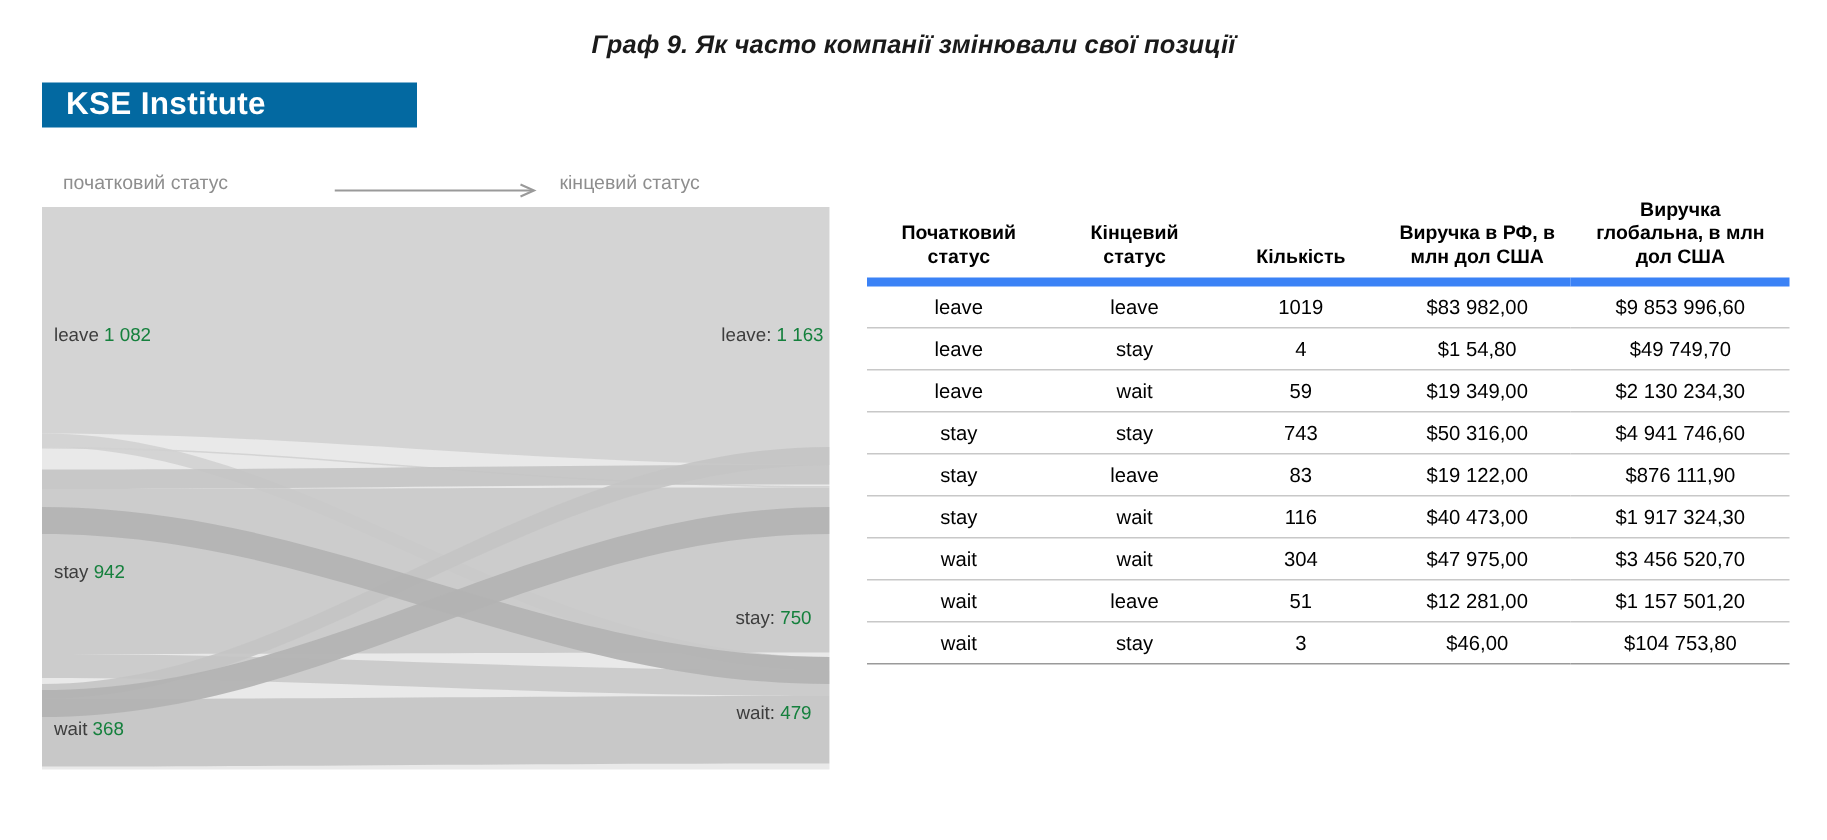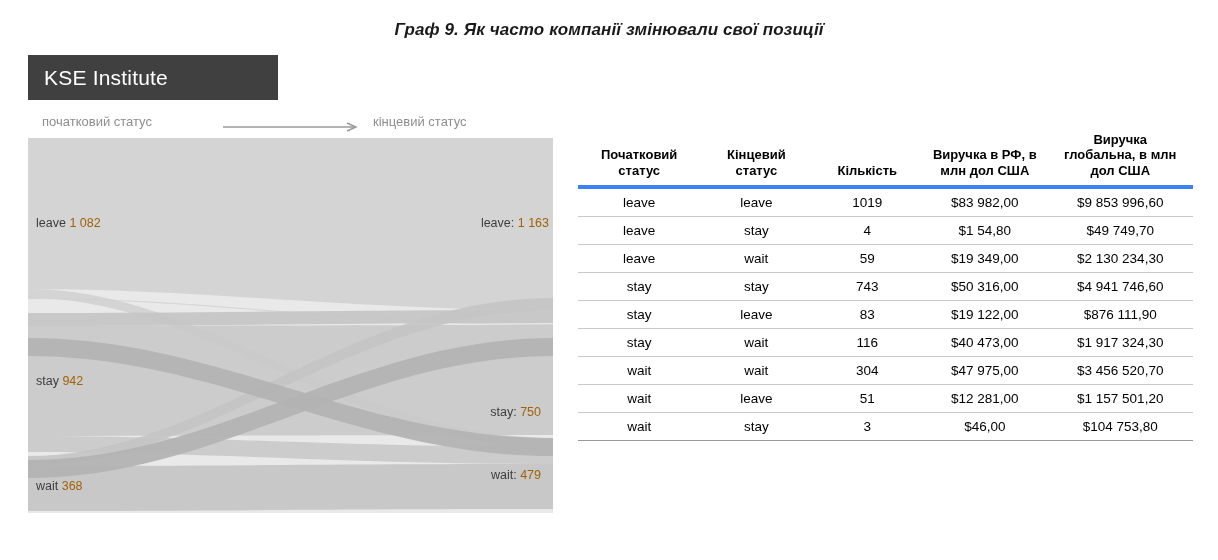--- a/index.html
+++ b/index.html
@@ -32,11 +32,11 @@
     left: 28px;
     top: 55px;
     width: 250px;
-    height: 45px;
-    background: #404040;
+    height: 30px;
+    background: #0369a1;
     color: #ffffff;
     font-size: 21px;
-    font-weight: normal;
+    font-weight: bold;
     display: flex;
     align-items: center;
     padding-left: 16px;

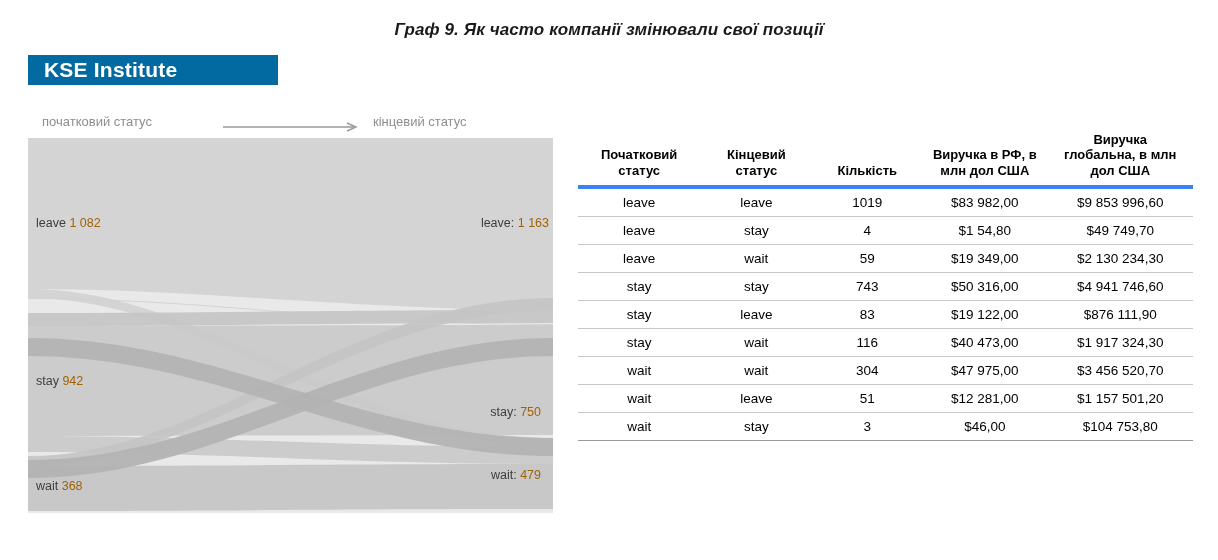--- a/index.html
+++ b/index.html
@@ -100,7 +100,7 @@
     padding: 2px 10px 7px 10px;
     vertical-align: bottom;
     text-align: center;
-    border-bottom: 4px solid #3b82f6;
+    border-bottom: 6px solid #3b82f6;
   }
   table.data-table tbody td {
     padding: 6px 10px;

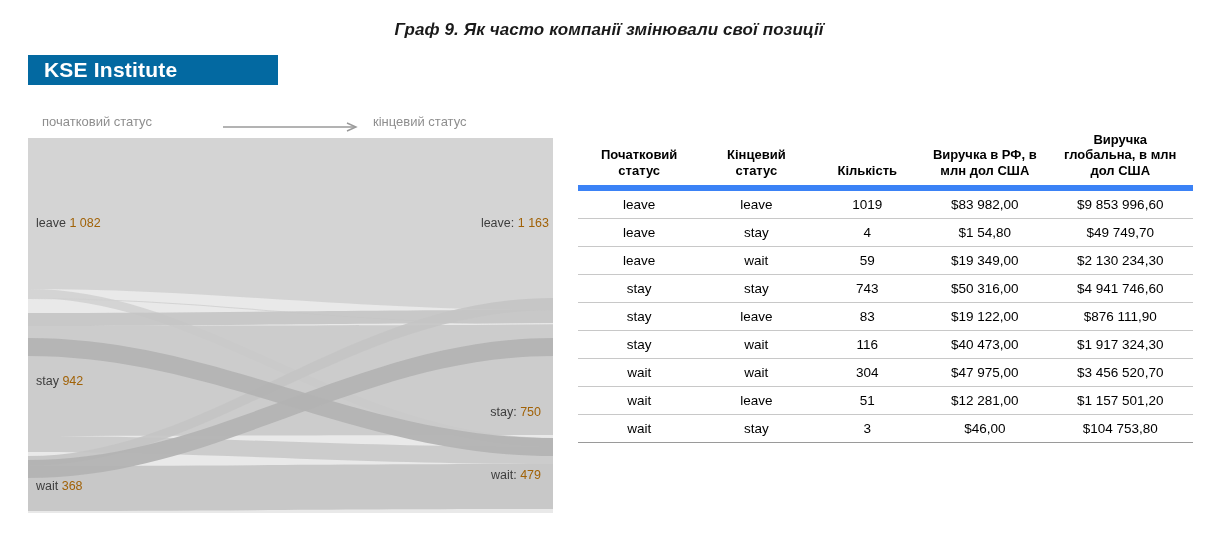--- a/index.html
+++ b/index.html
@@ -79,7 +79,7 @@
     color: #3d3d3d;
     white-space: nowrap;
   }
-  .node-label .num { color: #a16207; }
+  .node-label .num { color: #15803d; }
   
   #table-wrap {
     position: absolute;

